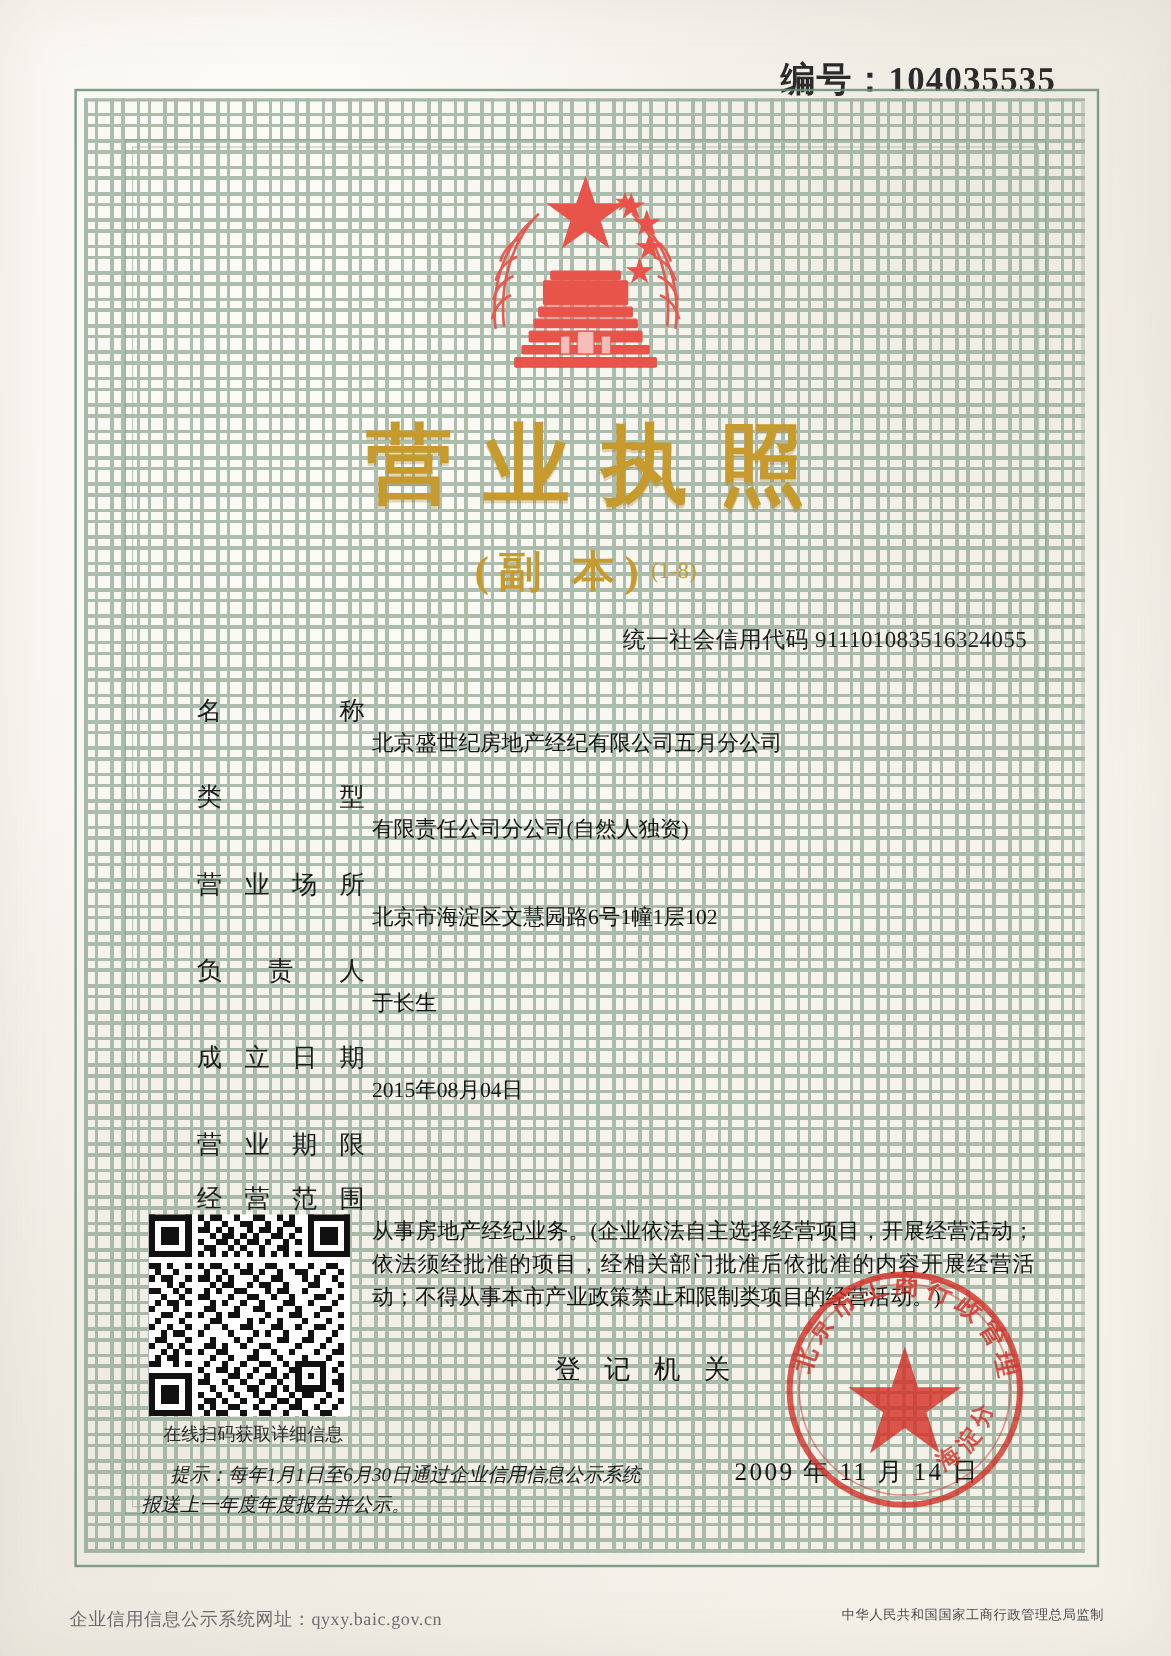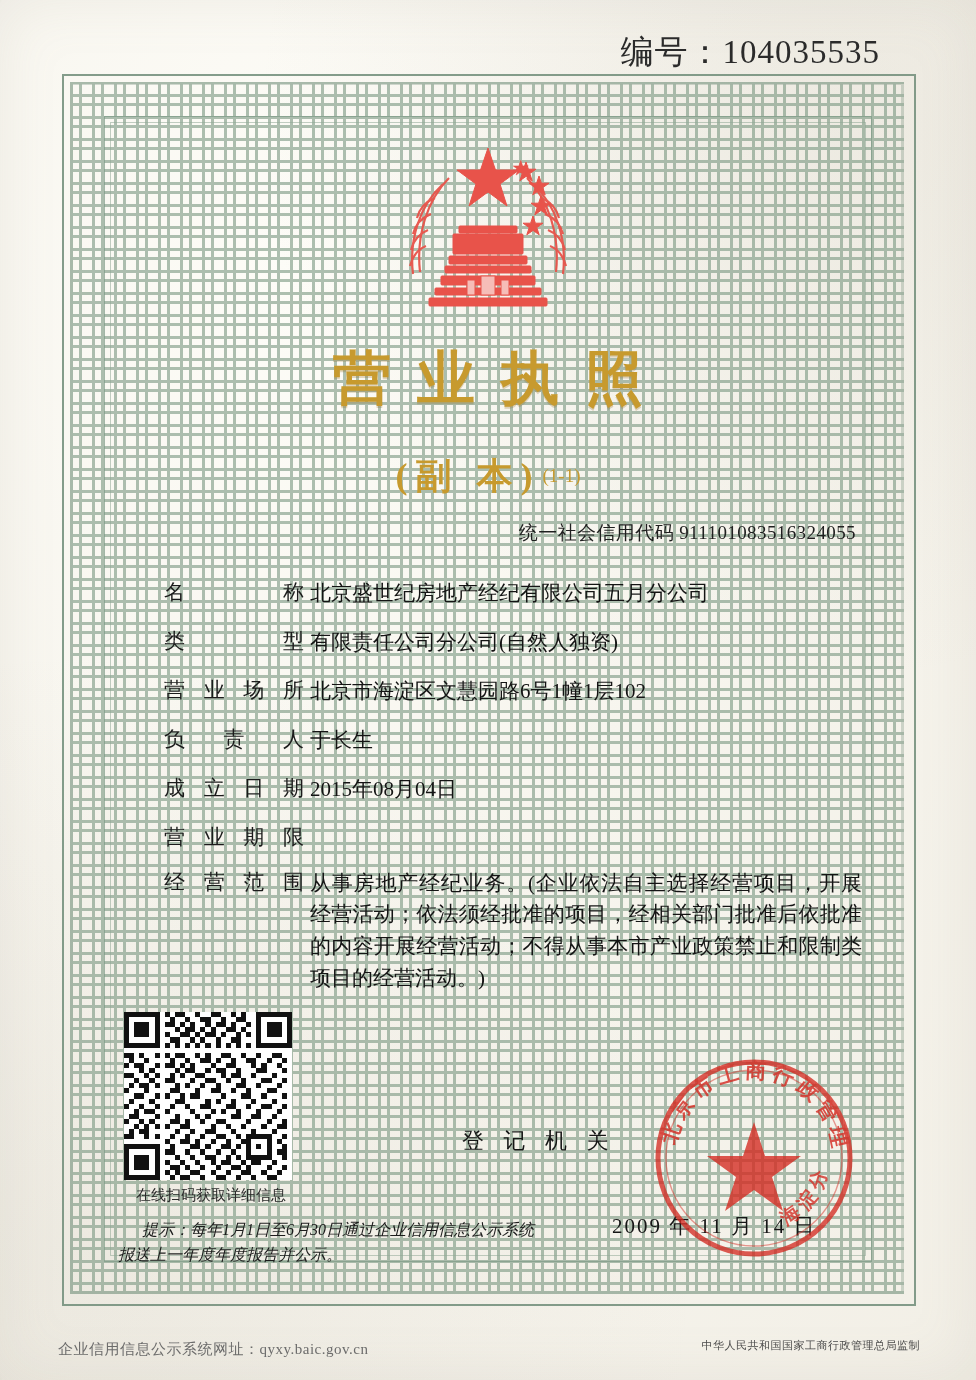--- a/index.html
+++ b/index.html
@@ -34,13 +34,14 @@
   
   .serial {
     position: absolute;
-    top: 30px;
+    top: 47px;
     right: 96px;
-    font-size: 33px;
+    font-size: 29px;
     color: #2b2b2b;
     letter-spacing: 1px;
     font-family: "Liberation Serif", serif;
     white-space: nowrap;
+    font-weight: bold;
   }
 
   

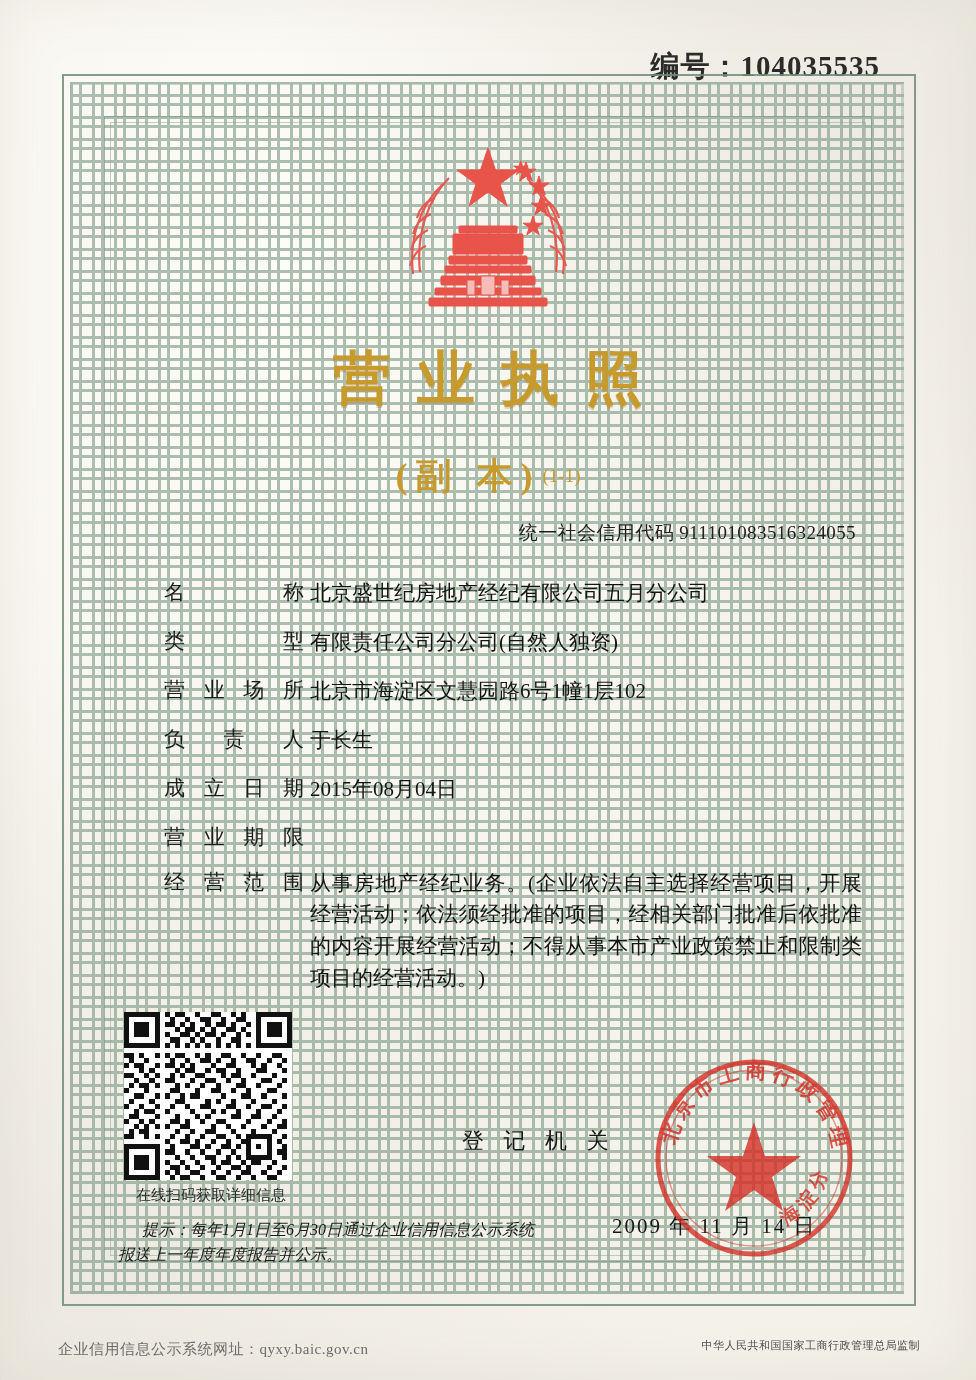--- a/index.html
+++ b/index.html
@@ -112,7 +112,7 @@
     top: 340px;
     text-align: center;
     font-family: "Liberation Serif", serif;
-    font-size: 58px;
+    font-size: 72px;
     font-weight: bold;
     letter-spacing: 26px;
     text-indent: 26px;

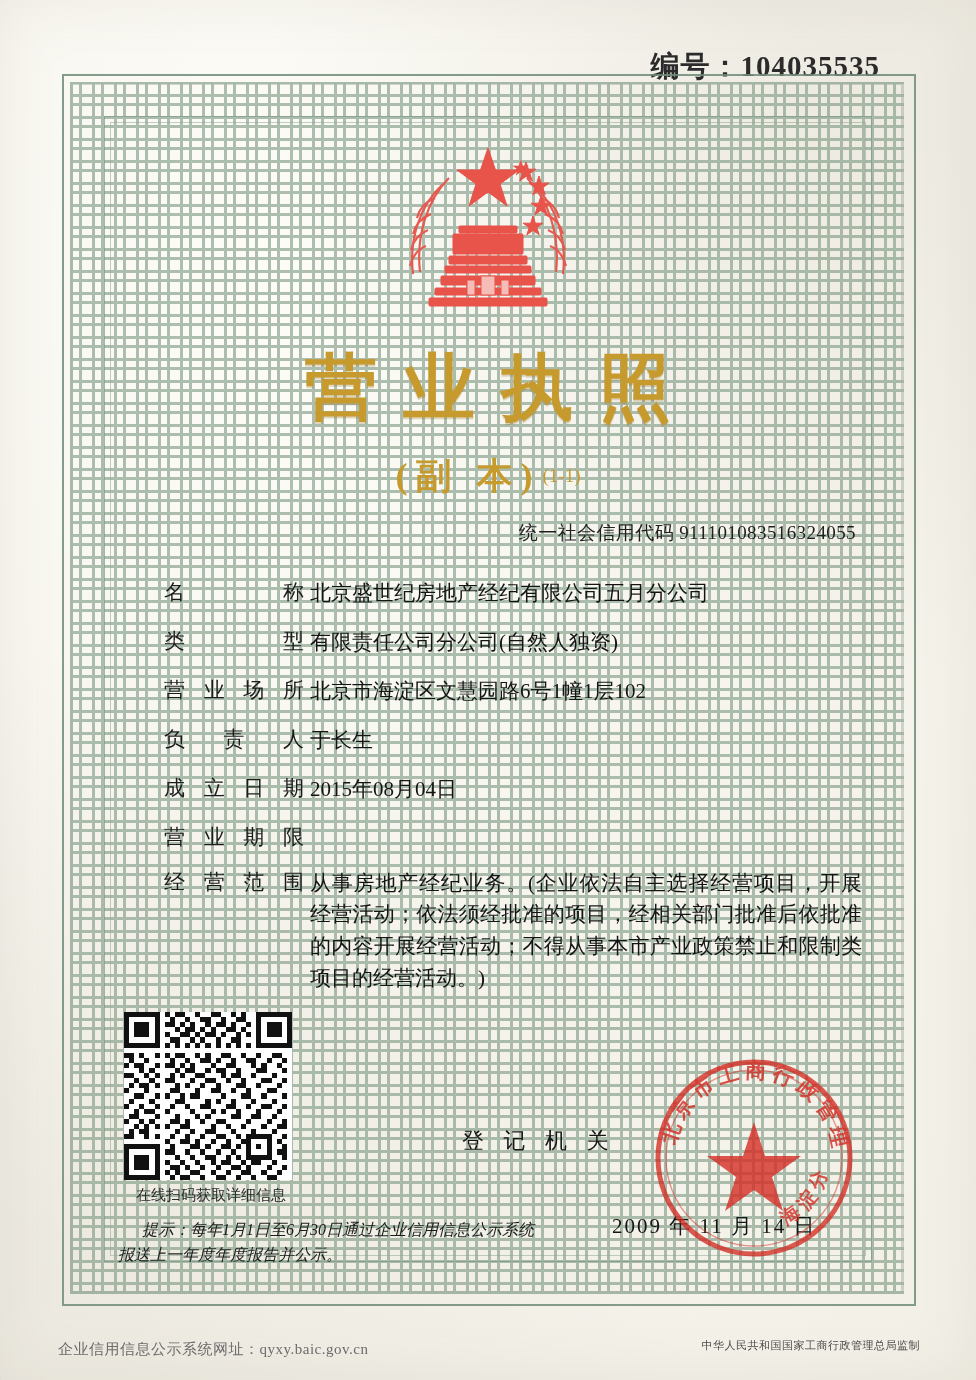--- a/index.html
+++ b/index.html
@@ -334,7 +334,7 @@
   <div class="title">营业执照</div>
 
   <div class="subtitle-wrap">
-    <span class="subtitle">(副 本)</span><span class="subtitle-sup">(1-1)</span>
+    <span class="subtitle">(副 本)</span><span class="subtitle-sup">(1-8)</span>
   </div>
 
   <div class="credit-code">统一社会信用代码 911101083516324055</div>

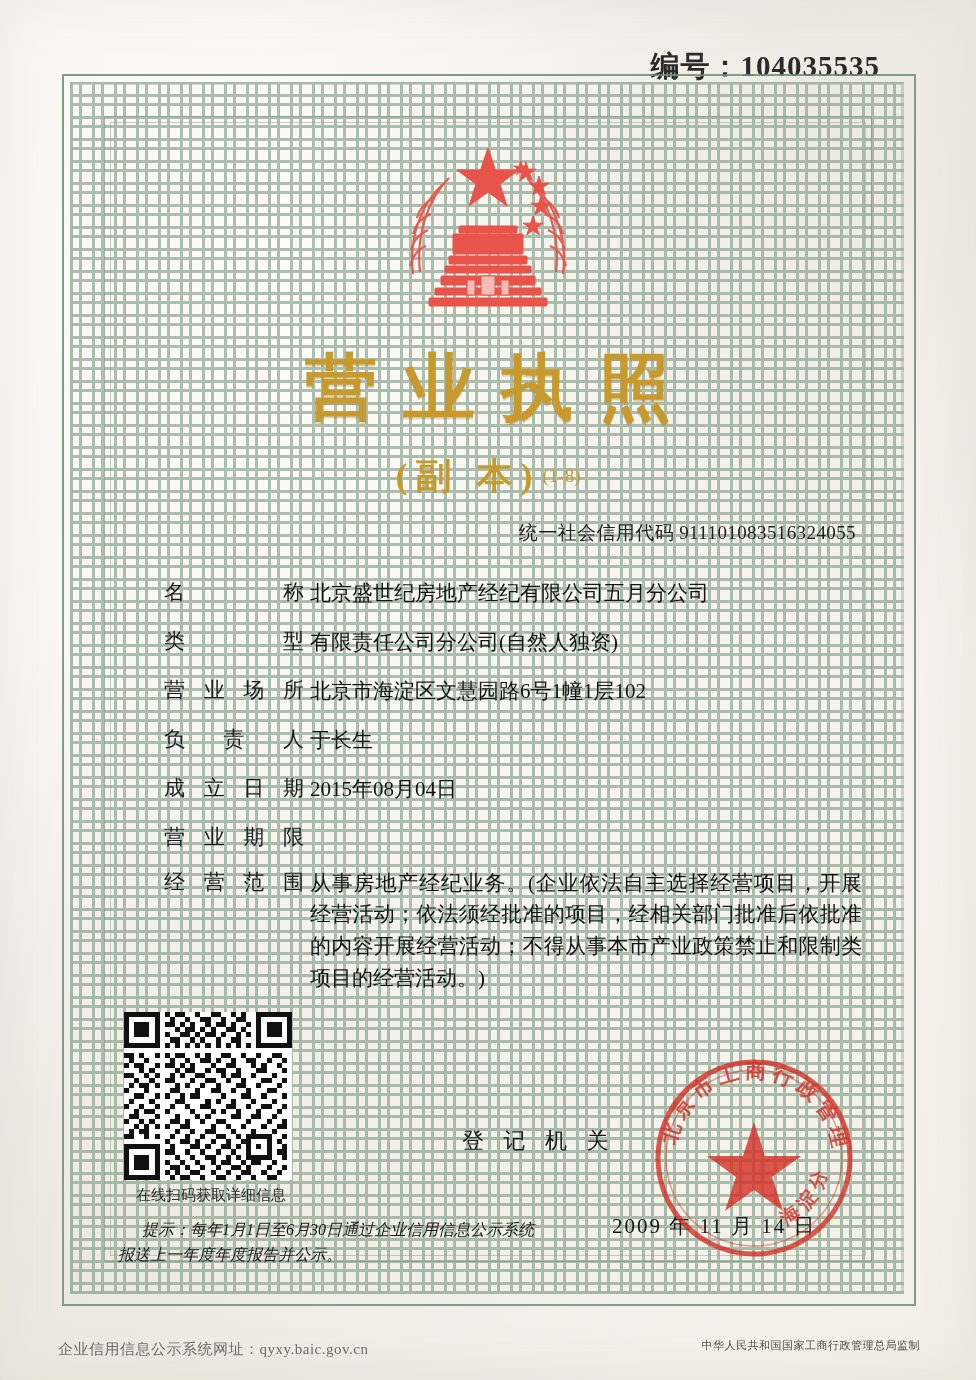--- a/index.html
+++ b/index.html
@@ -177,10 +177,11 @@
   }
   .row-label span { display: inline-block; }
   .row-value {
-    font-size: 21px;
+    font-size: 18px;
     color: #141414;
     line-height: 1.52;
     max-width: 552px;
+    margin-top: 28px;
   }
   .row.scope .row-value {
     text-align: justify;

